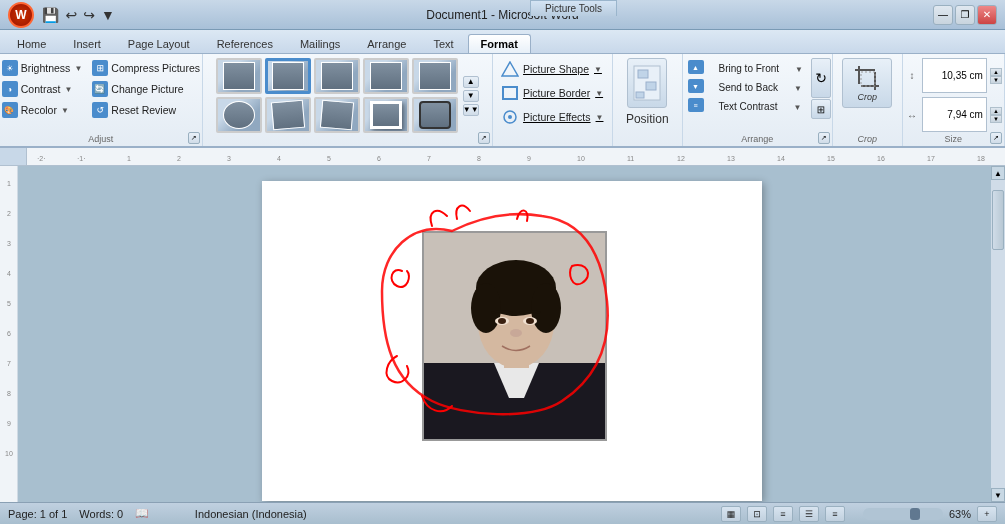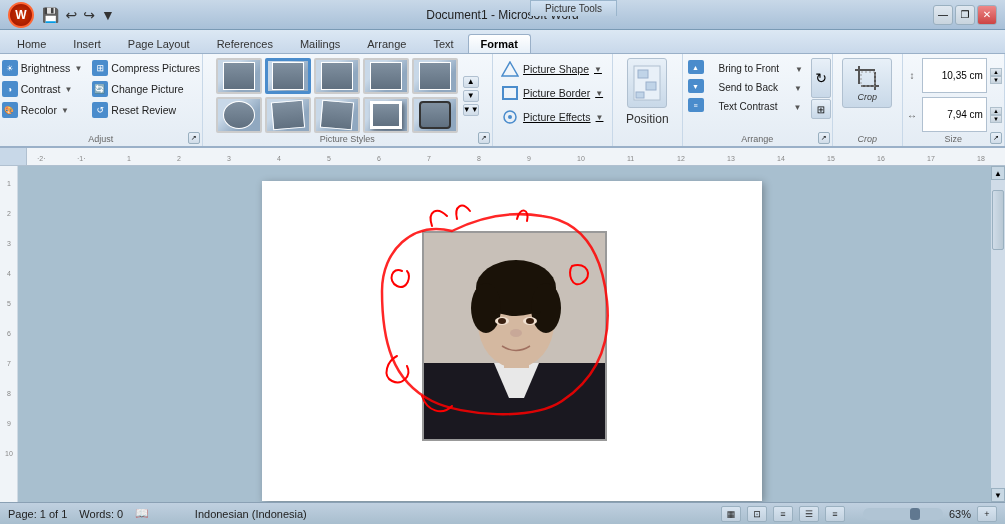--- a/index.html
+++ b/index.html
@@ -437,7 +437,6 @@
         <div class="sa">▼▼</div>
       </div>
     </div>
-    <div class="ribbon-group-label">Picture Styles</div>
     <div class="group-expand">↗</div>
   </div>
 

